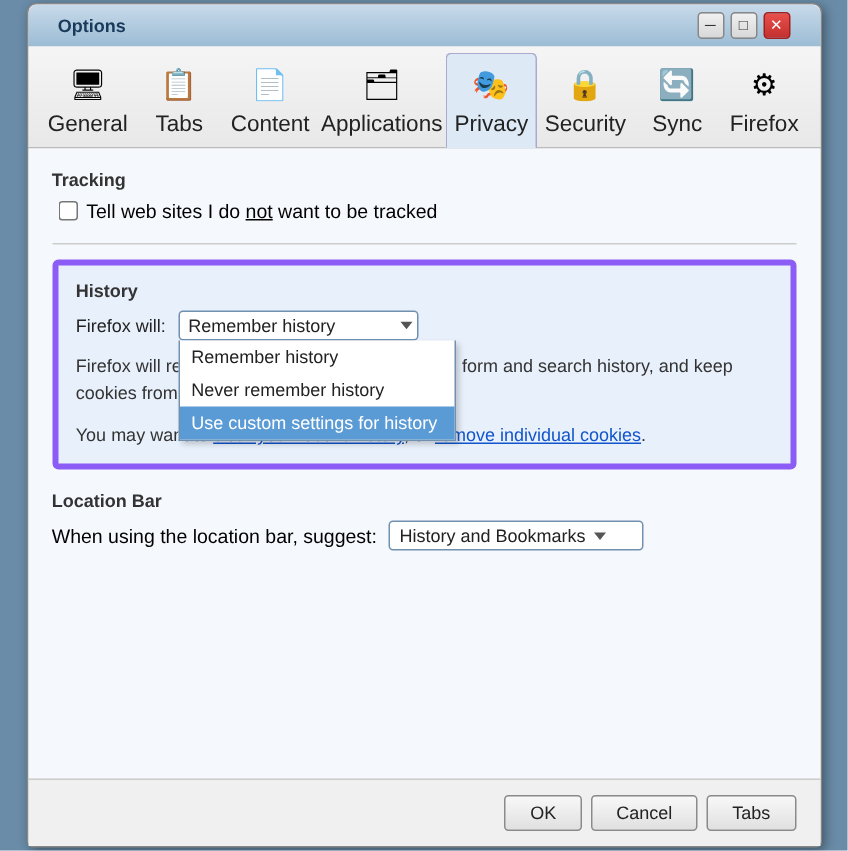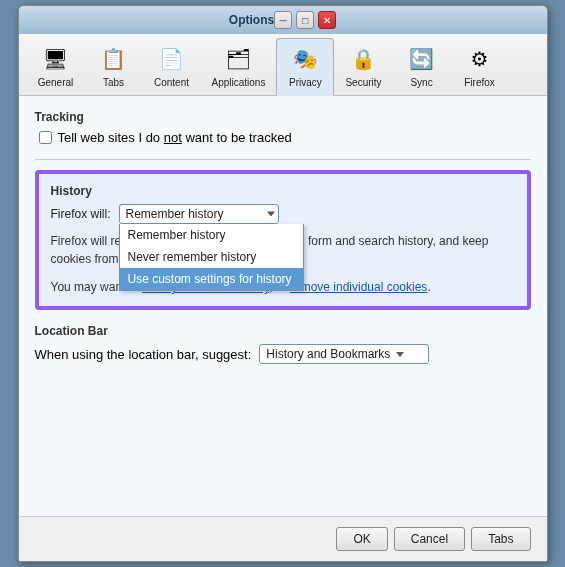--- a/index.html
+++ b/index.html
@@ -25,8 +25,8 @@
       border-radius: 6px 6px 0 0;
       display: flex;
       align-items: center;
-      justify-content: center;
-      padding: 4px 8px;
+      justify-content: space-between;
+      padding: 4px 20px;
       height: 28px;
     }
     .title-bar-text {

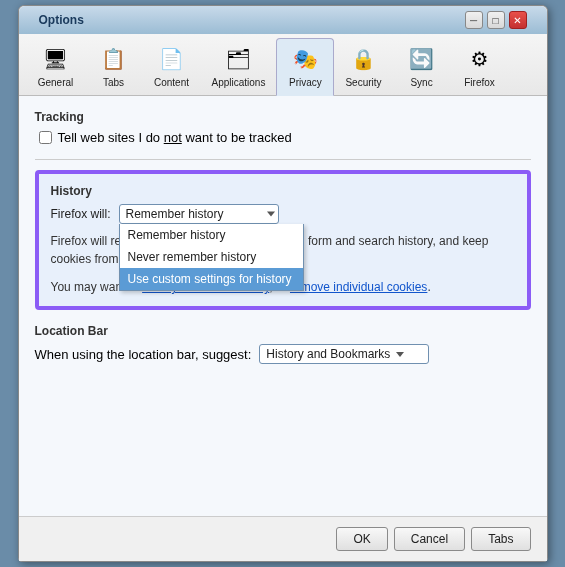--- a/index.html
+++ b/index.html
@@ -88,7 +88,7 @@
       font-size: 20px;
     }
     .tab-label {
-      font-size: 10px;
+      font-size: 15px;
       color: #222;
       text-align: center;
     }

